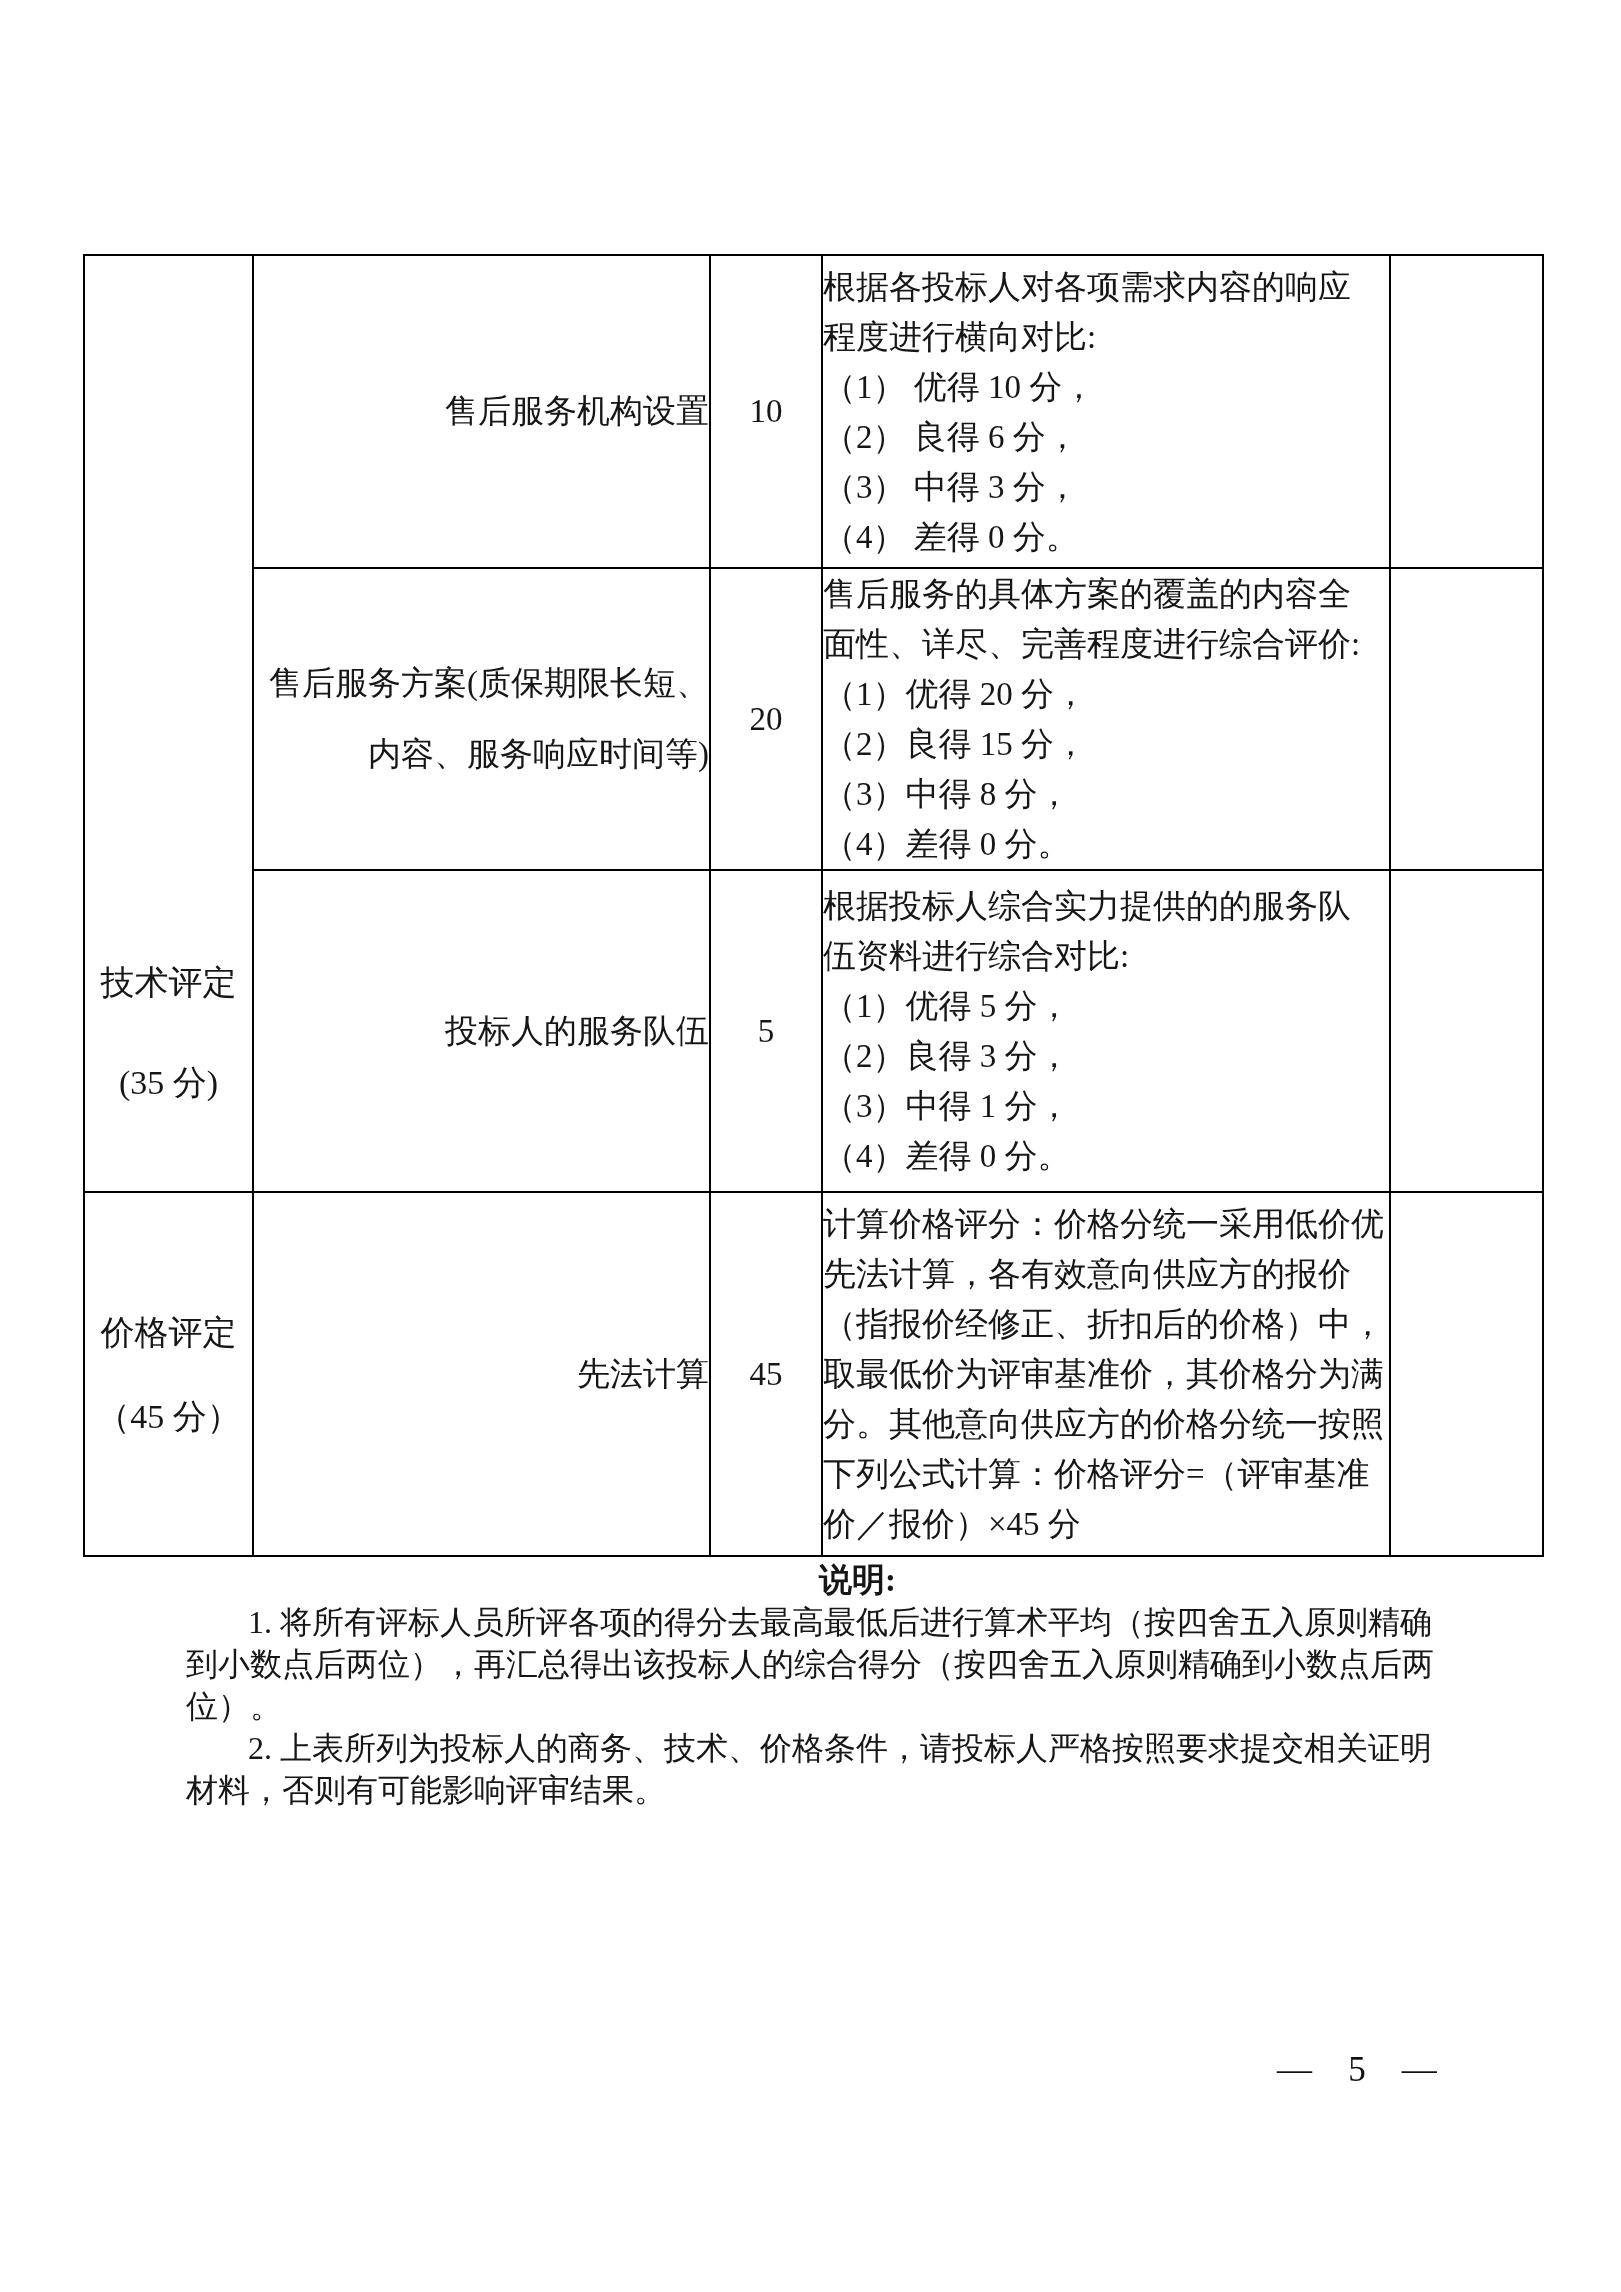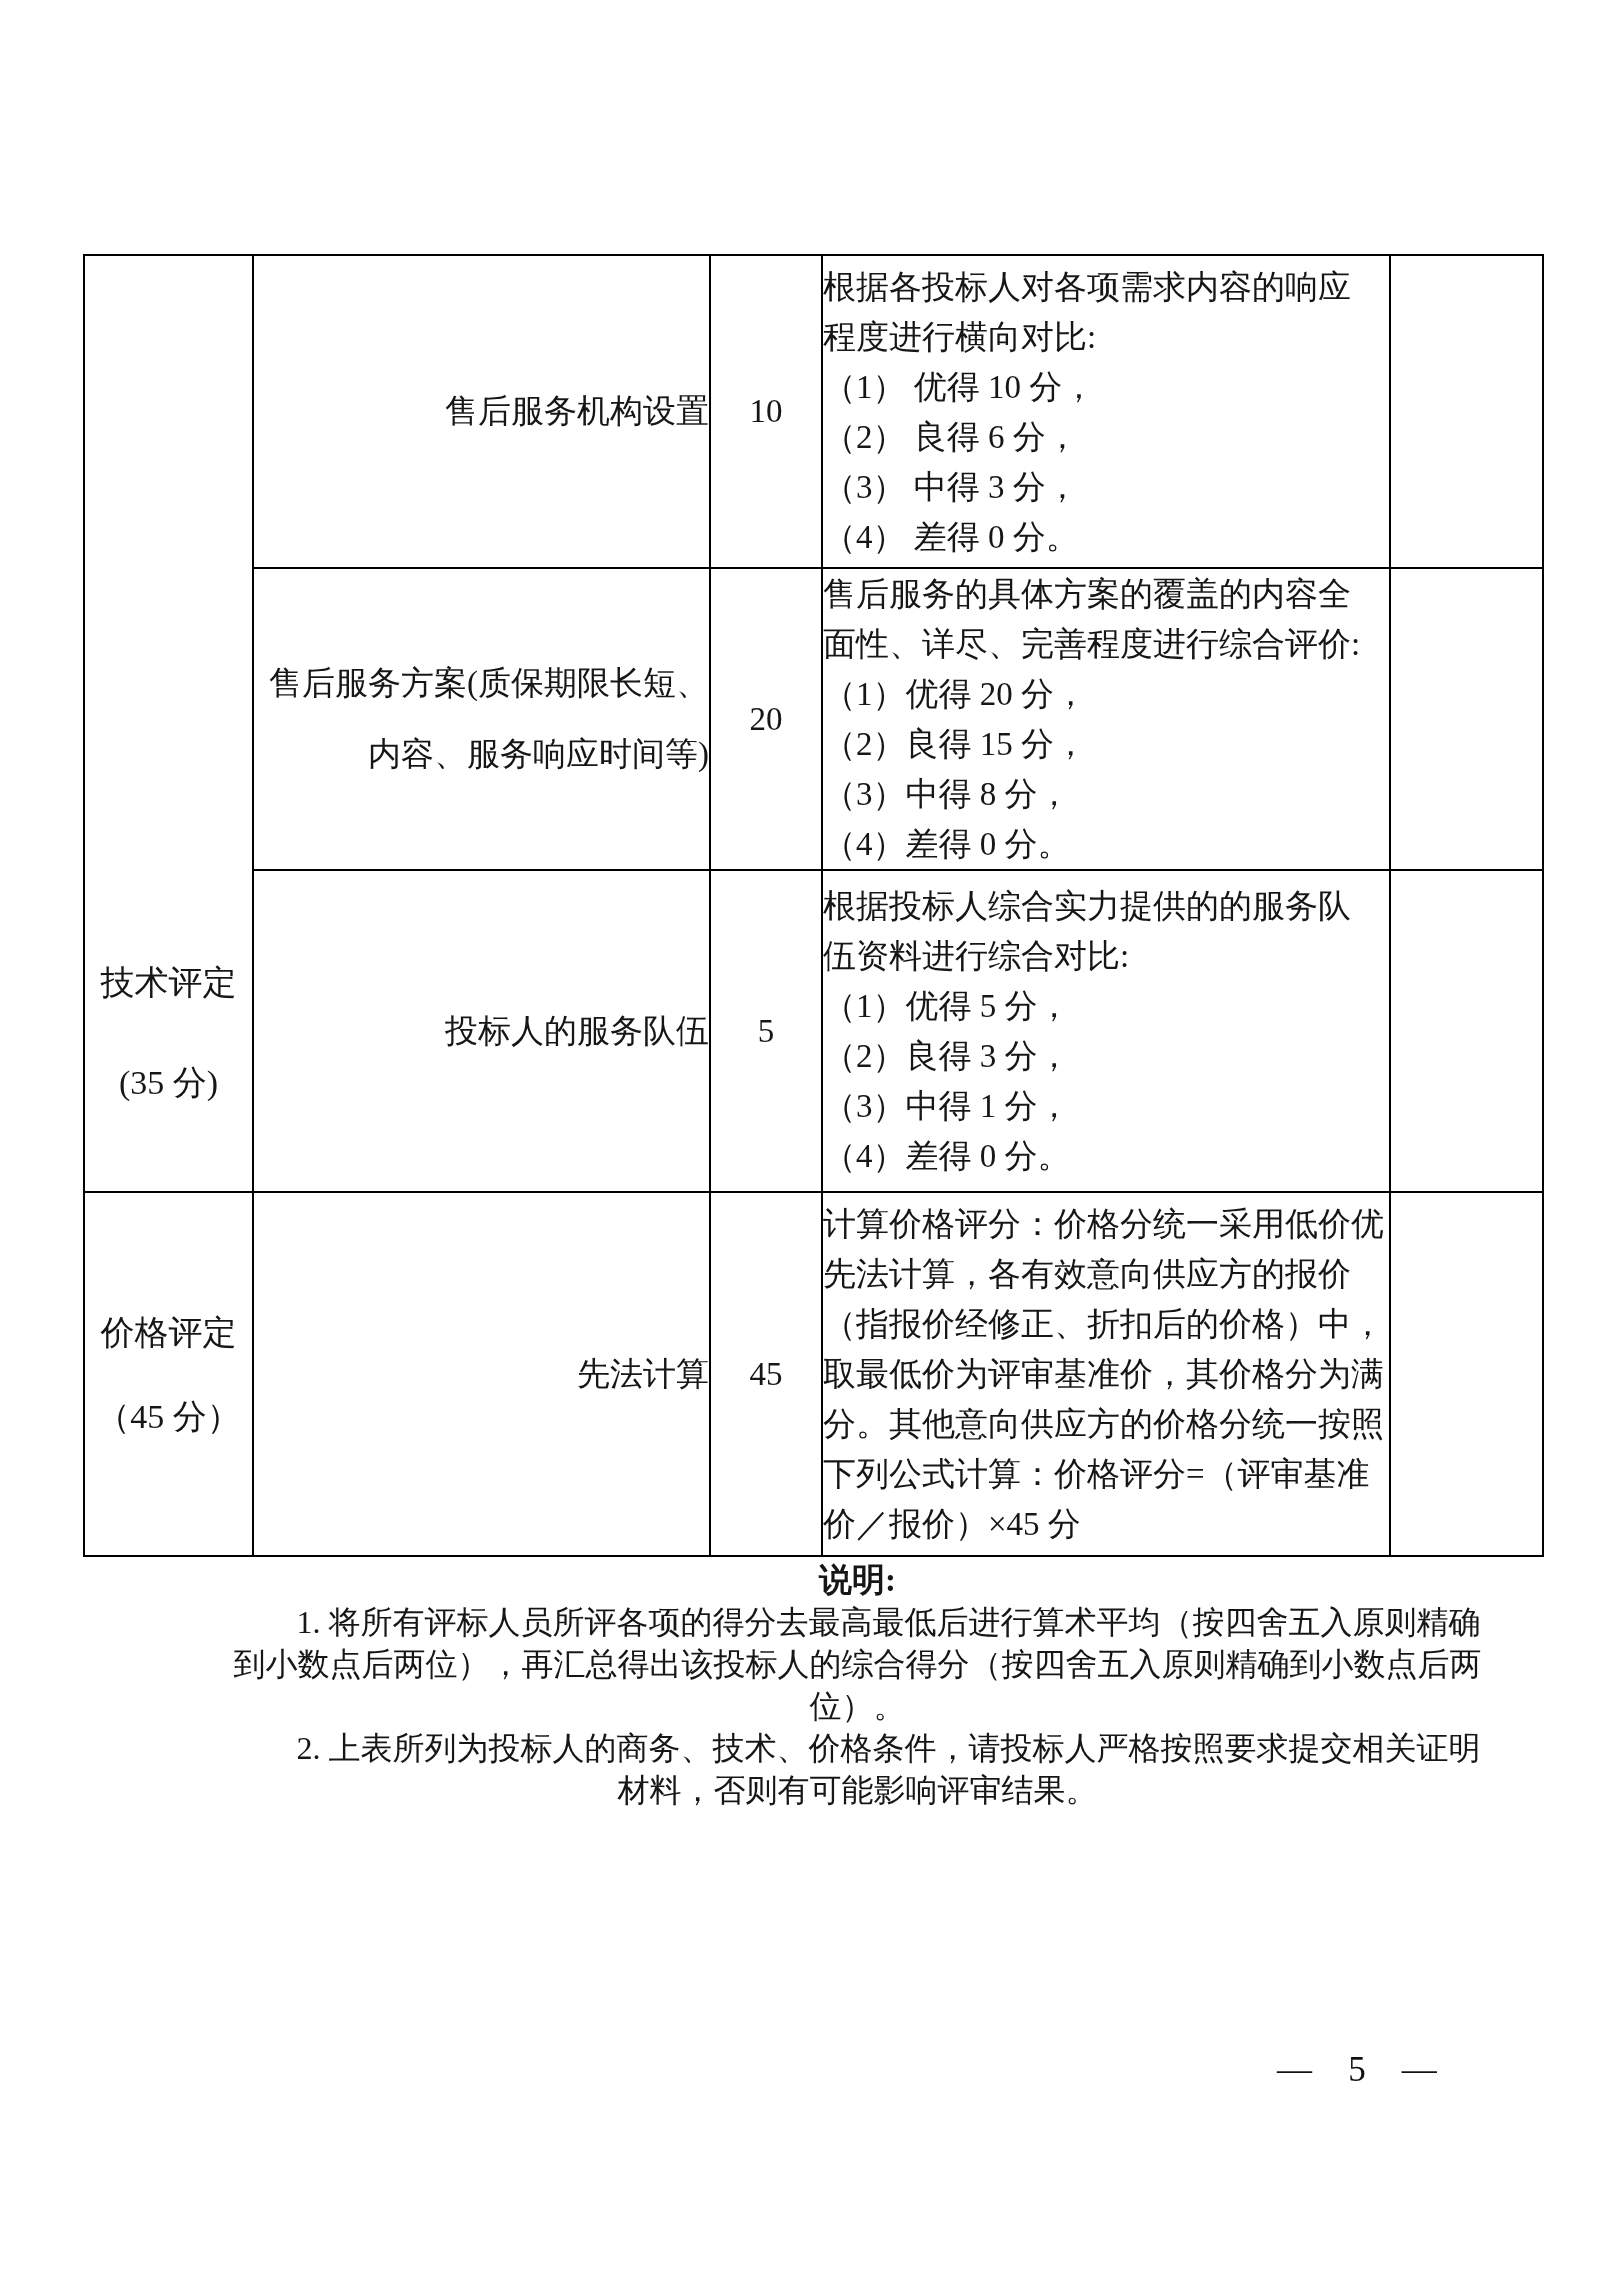--- a/index.html
+++ b/index.html
@@ -62,7 +62,7 @@
     line-height:42px;
   }
   .notes-title { font-weight:bold; font-size:33px;text-align:center; }
-  .note-para { text-indent:62px; white-space:pre-line;text-align:center; }
+  .note-para { text-indent:62px; white-space:pre-line; }
 
   
   .page-number {

